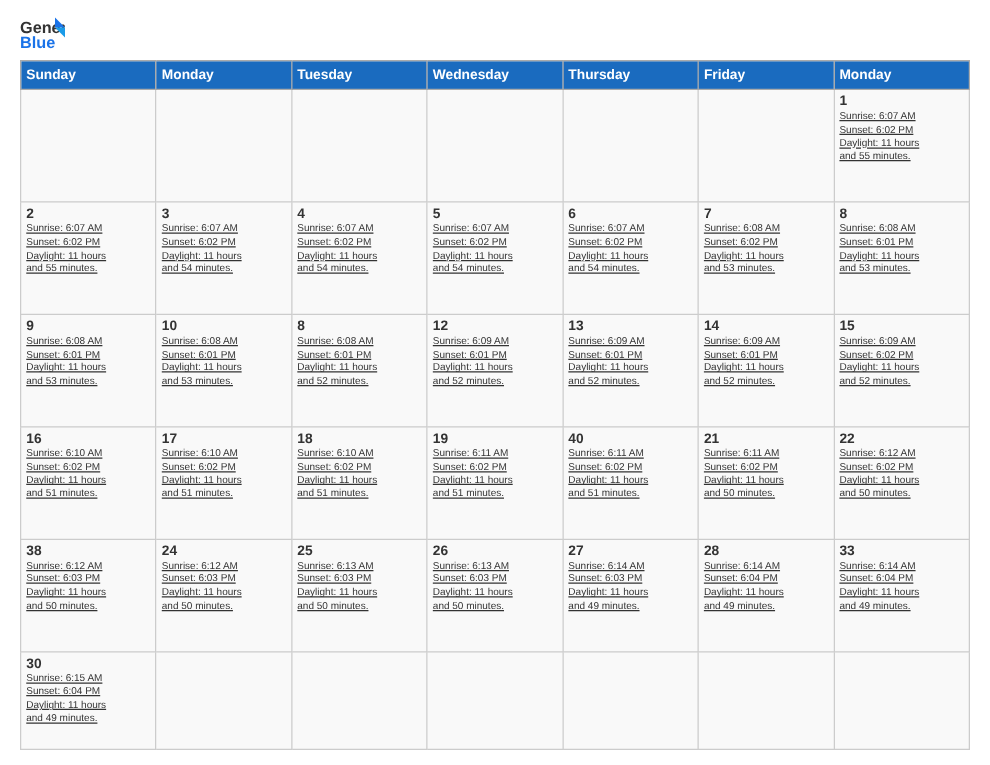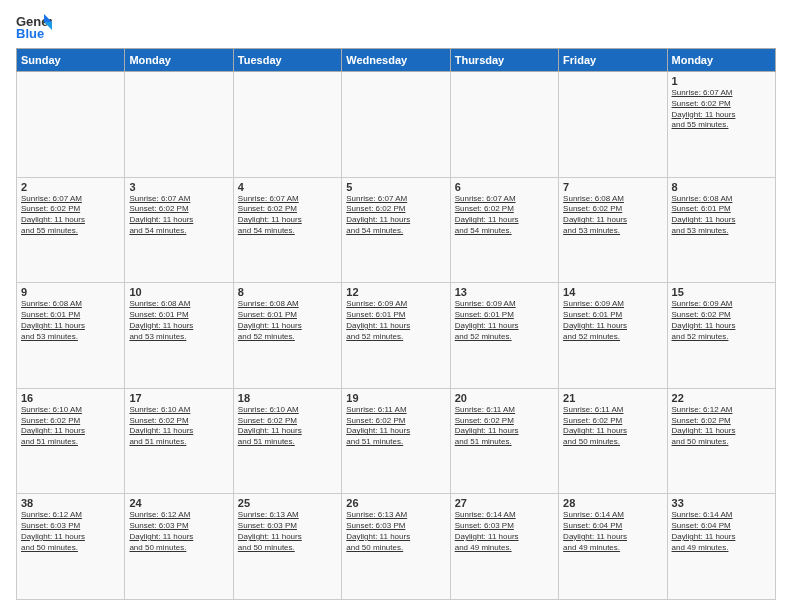--- a/index.html
+++ b/index.html
@@ -271,7 +271,7 @@
 and 51 minutes.</div>
           </td>
           <td>
-            <span class="day-number">20</span>
+            <span class="day-number">40</span>
             <div class="day-info" style="white-space: pre-line;">Sunrise: 6:11 AM
 Sunset: 6:02 PM
 Daylight: 11 hours

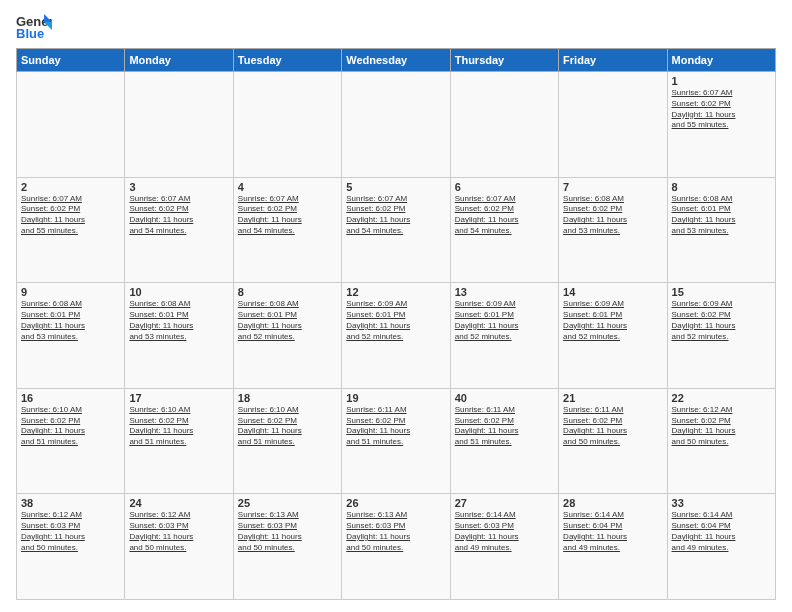--- a/index.html
+++ b/index.html
@@ -343,6 +343,21 @@
 and 49 minutes.</div>
           </td>
         </tr>
+        <tr class="last-row">
+          <td>
+            <span class="day-number">30</span>
+            <div class="day-info" style="white-space: pre-line;">Sunrise: 6:15 AM
+Sunset: 6:04 PM
+Daylight: 11 hours
+and 49 minutes.</div>
+          </td>
+          <td class="empty-cell"></td>
+          <td class="empty-cell"></td>
+          <td class="empty-cell"></td>
+          <td class="empty-cell"></td>
+          <td class="empty-cell"></td>
+          <td class="empty-cell"></td>
+        </tr>
       </tbody>
   </table>
 </div>

